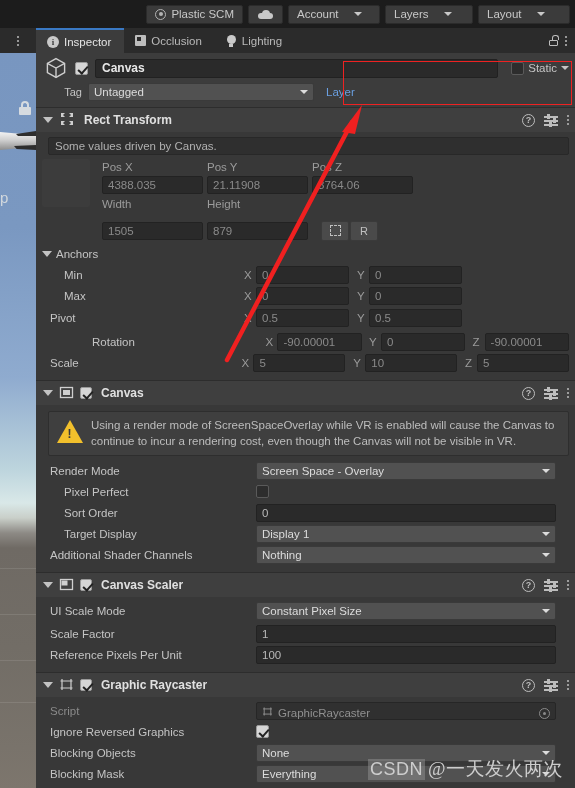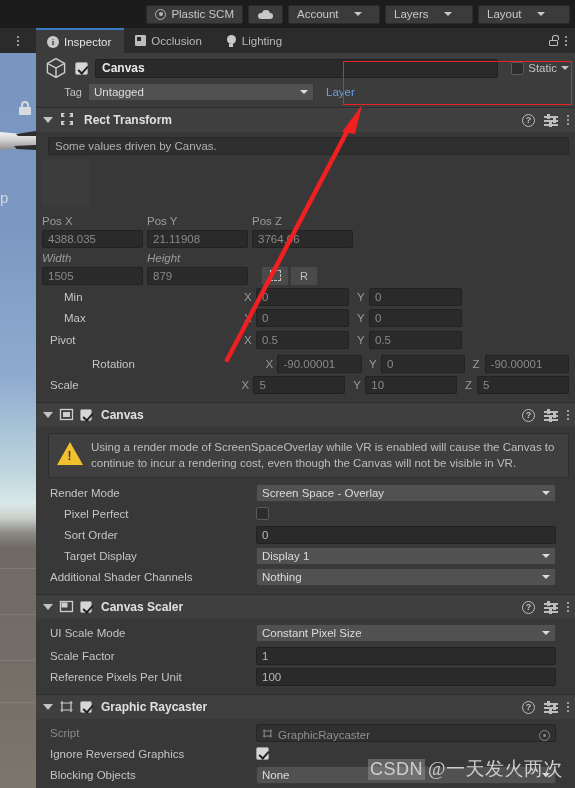--- a/index.html
+++ b/index.html
@@ -442,7 +442,7 @@
         <div class="infobar">Some values driven by Canvas.</div>
 
         <div class="rt-grid">
-          <div style="display:flex; gap:6px; align-items:flex-start;flex-direction:column;">
+          <div style="display:flex; gap:6px; align-items:flex-start;">
             <div style="width:54px; flex:none;">
               <div class="anchor-preset-box"></div>
             </div>

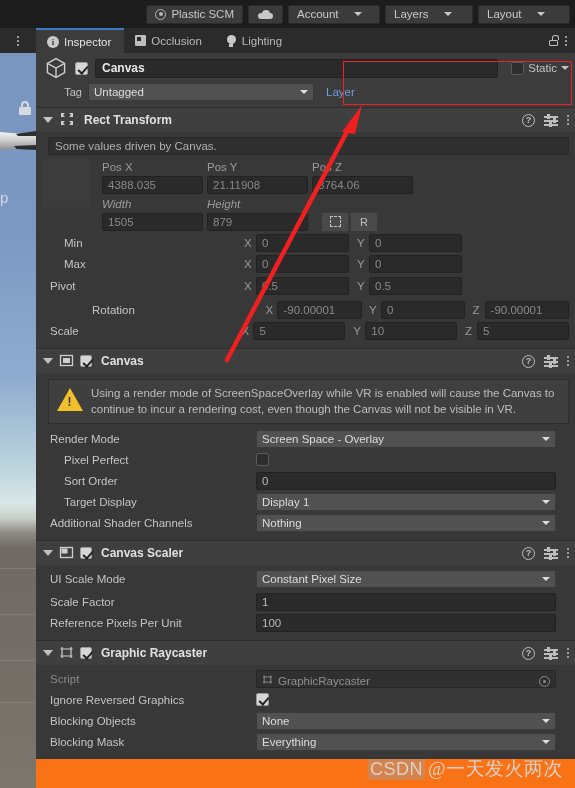--- a/index.html
+++ b/index.html
@@ -461,7 +461,7 @@
                 <span class="field dim" style="width:101px">3764.06</span>
               </div>
 
-              <div class="row" style="height:16px; margin-bottom:0;font-style:italic;">
+              <div class="row" style="height:16px; margin-bottom:9px;">
                 <span class="col-head" style="width:105px">Width</span>
                 <span class="col-head" style="width:105px">Height</span>
               </div>

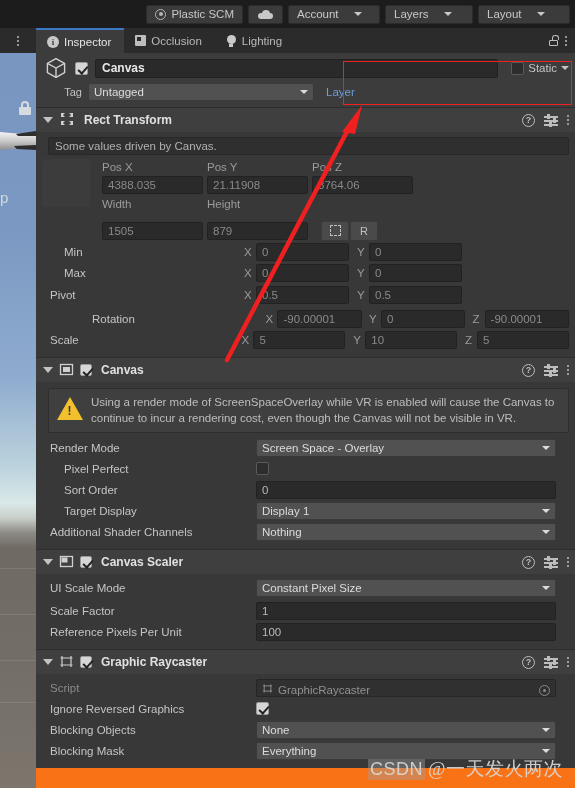--- a/index.html
+++ b/index.html
@@ -480,6 +480,10 @@
             </div>
           </div>
 
+          <div class="row" style="margin-top:2px;">
+            <span class="foldout" style="border-top-color:#c3c3c3; margin-right:4px;"></span>
+            <span class="row-lbl">Anchors</span>
+          </div>
           <div class="row">
             <span class="row-lbl" style="width:76px; padding-left:22px;">Min</span>
             <span style="width:126px"></span>

